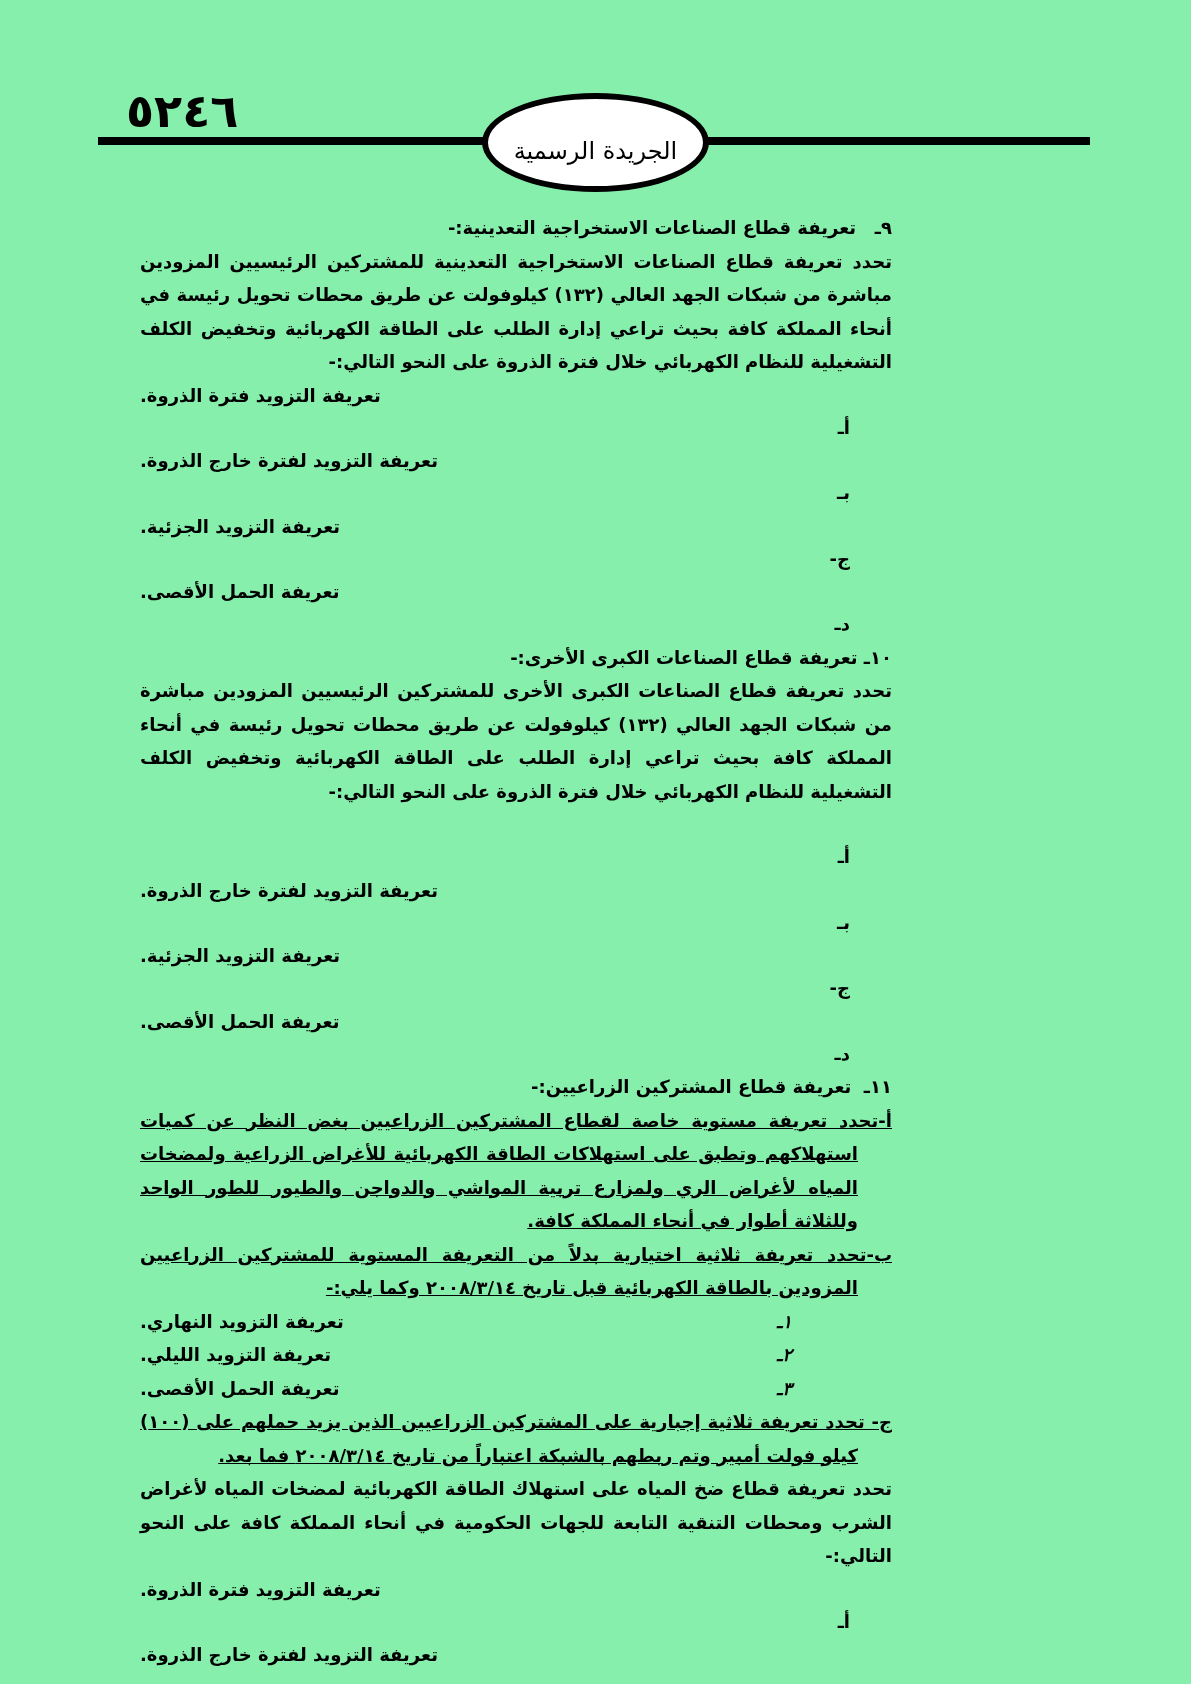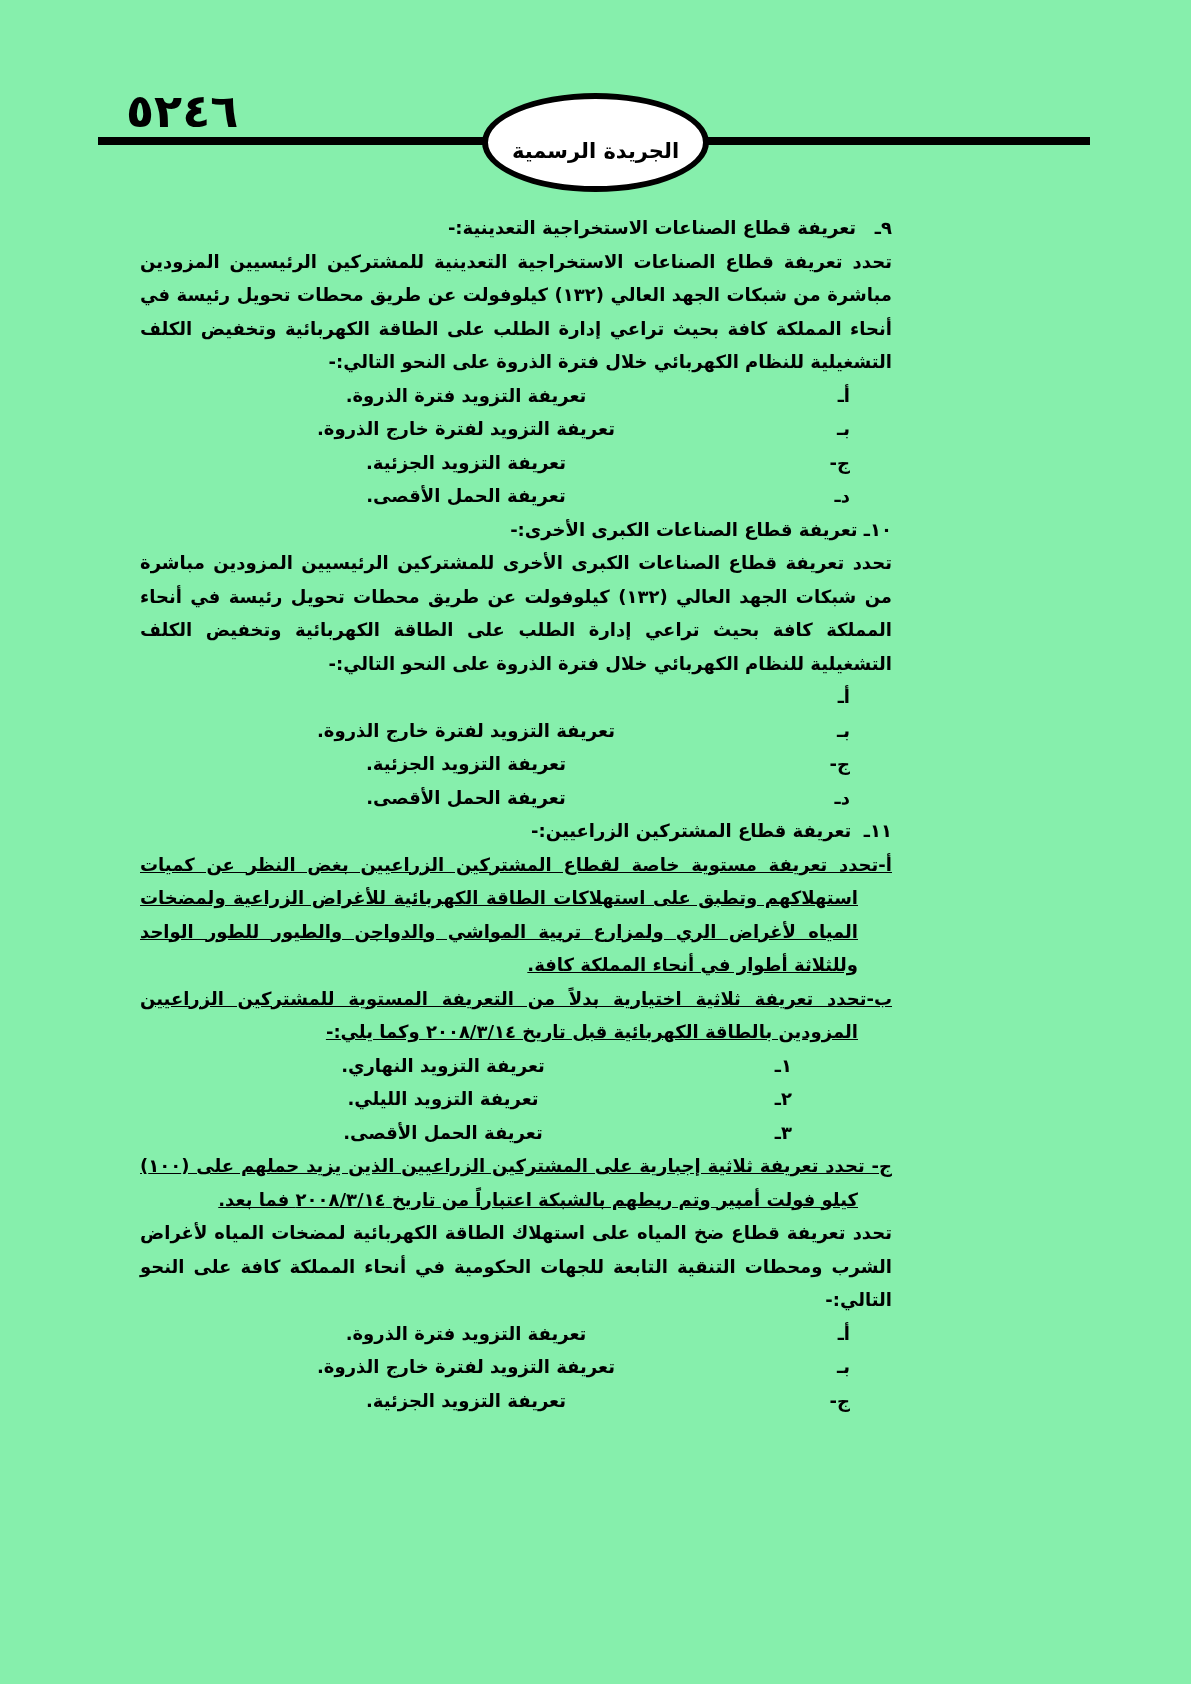--- a/index.html
+++ b/index.html
@@ -20,7 +20,7 @@
     border:6px solid #000;border-radius:50%;background:#fff;z-index:2;
     display:flex;align-items:center;justify-content:center;
   }
-  .gazette-title{font-size:21px;font-weight:bold;direction:rtl;margin-top:16px;}
+  .gazette-title{font-size:24px;font-weight:normal;direction:rtl;margin-top:16px;}
   .content{
     position:absolute;top:211px;right:299px;width:752px;direction:rtl;
     font-size:18px;font-weight:bold;line-height:33.5px;text-align:right;

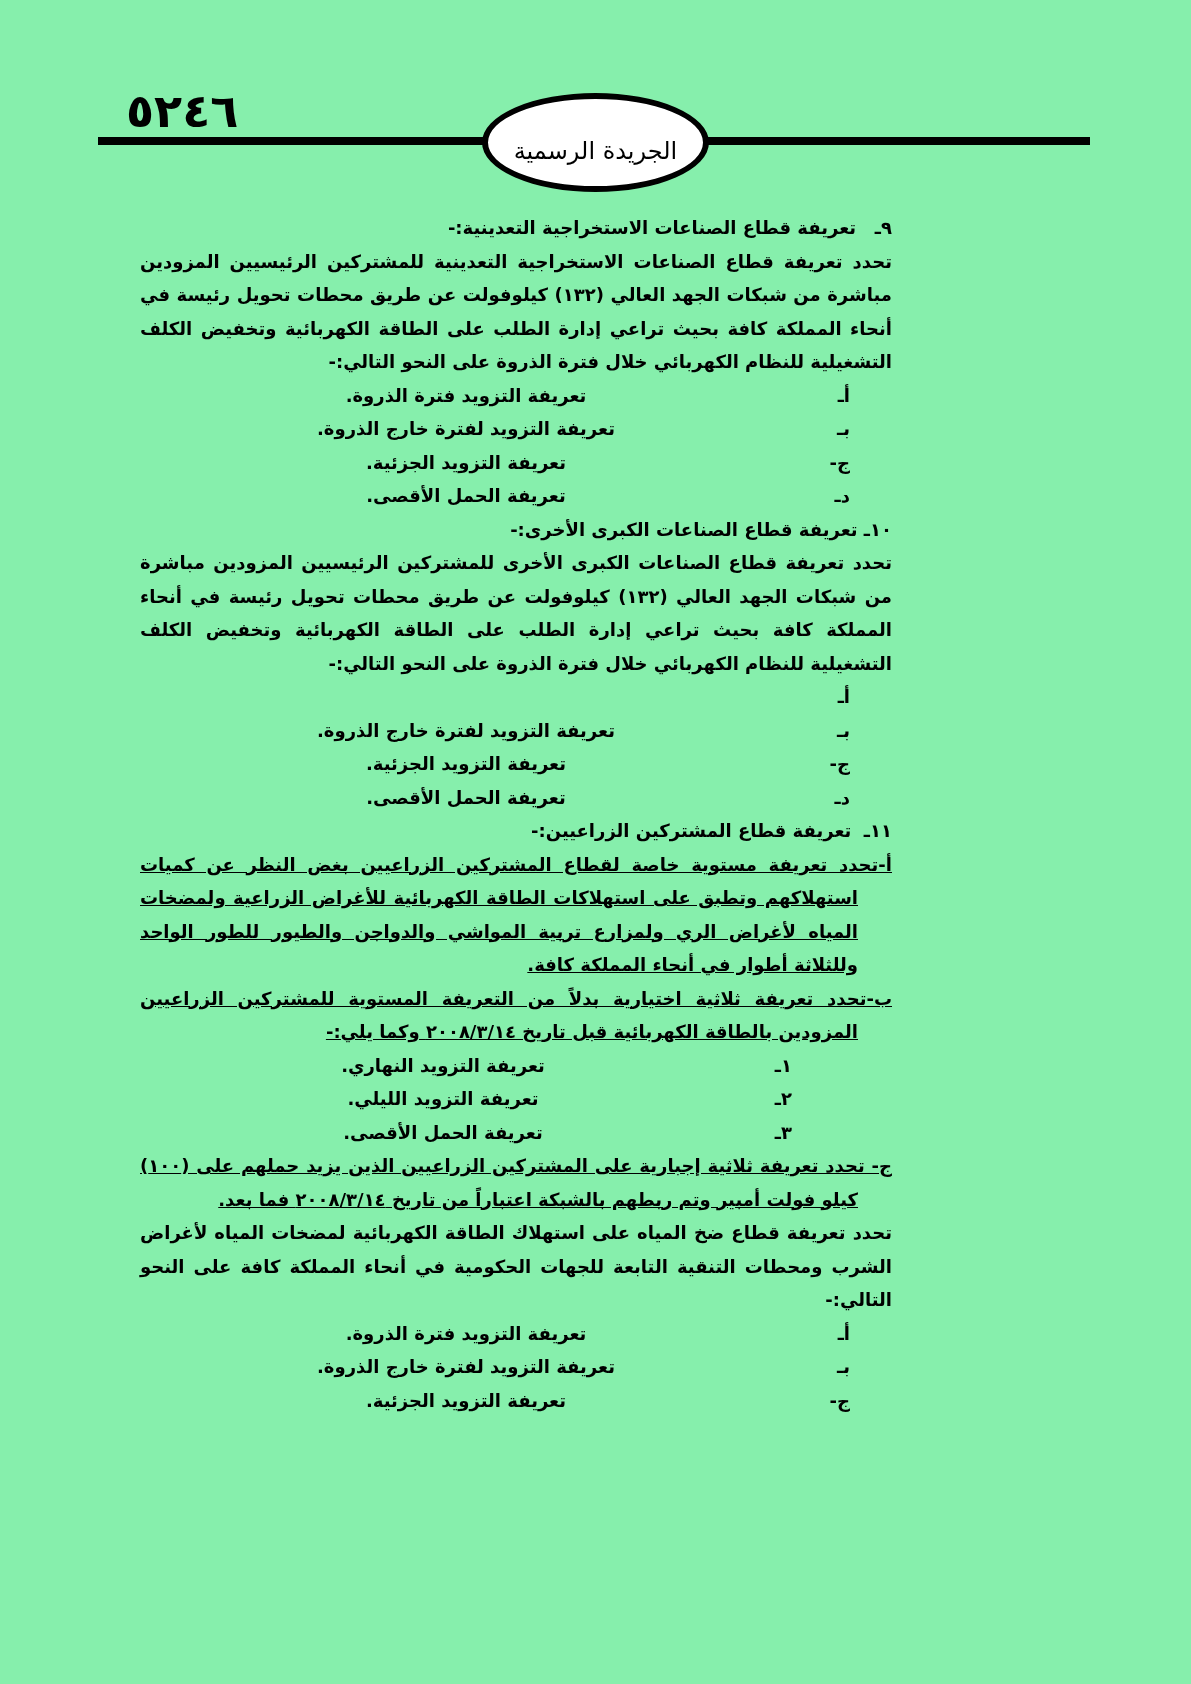--- a/index.html
+++ b/index.html
@@ -35,7 +35,7 @@
   .sub .marker{flex:0 0 58px;}
   .sub2{display:flex;padding-right:100px;}
   .sub2 .marker{flex:0 0 46px;}
-  .ltext{flex:1;text-align:center;}
+  .ltext{flex:1;text-align:left;}
 </style>
 </head>
 <body>

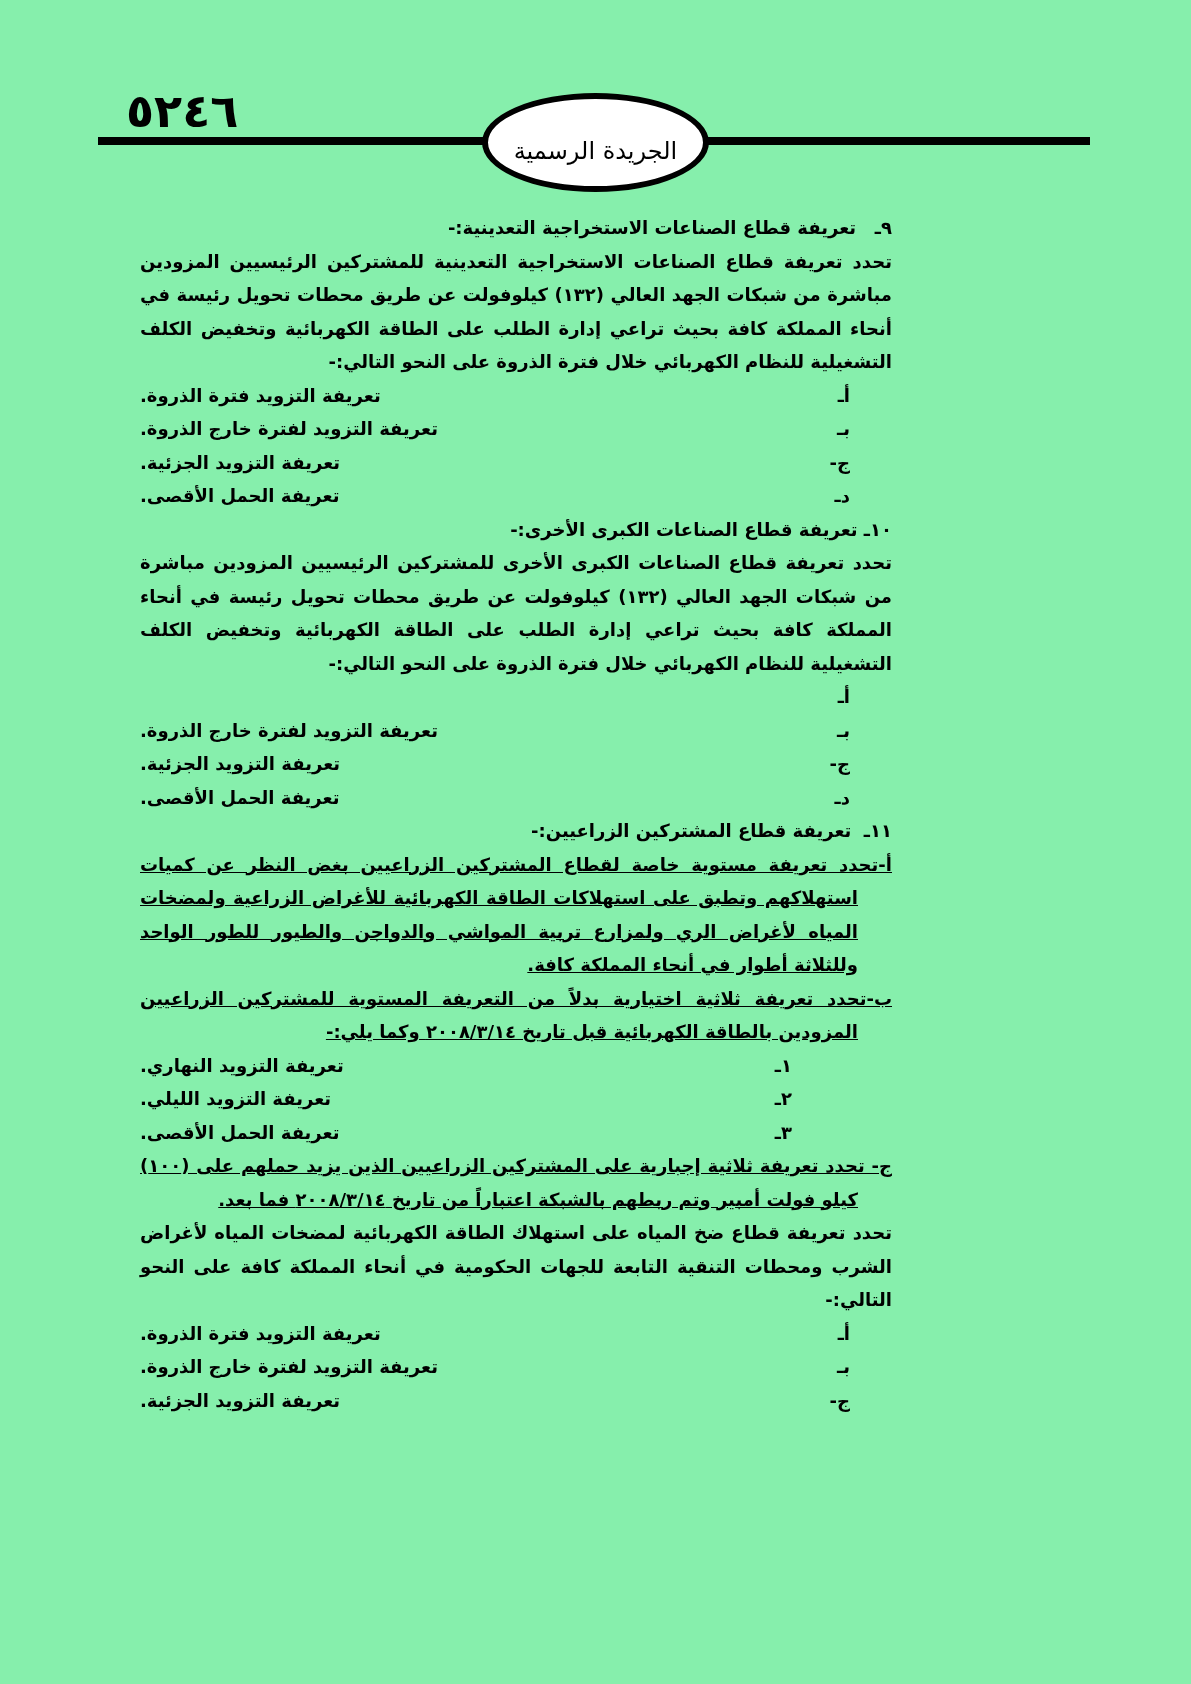--- a/index.html
+++ b/index.html
@@ -32,7 +32,7 @@
     padding-right:34px;text-indent:-34px;text-decoration:underline;
   }
   .sub{display:flex;padding-right:42px;}
-  .sub .marker{flex:0 0 58px;}
+  .sub .marker{flex:0 0 58px;margin-top:32px;}
   .sub2{display:flex;padding-right:100px;}
   .sub2 .marker{flex:0 0 46px;}
   .ltext{flex:1;text-align:left;}

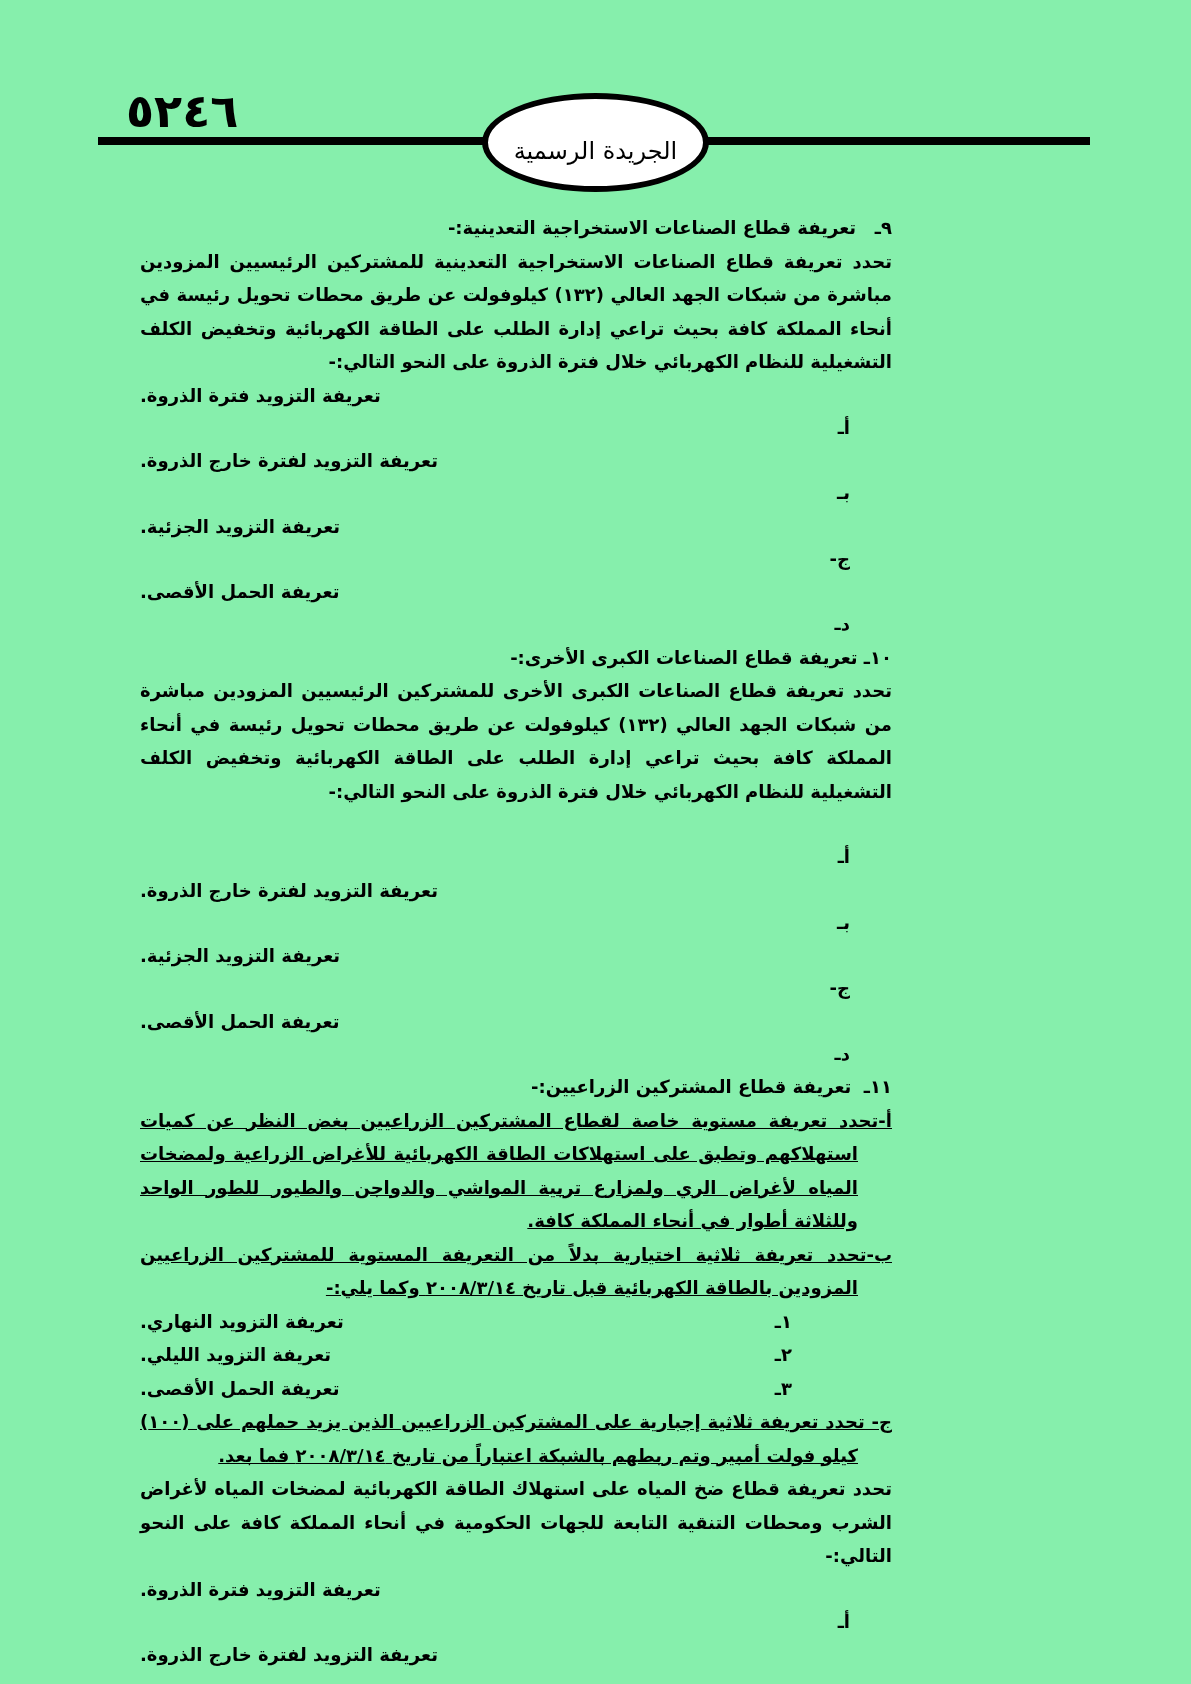--- a/index.html
+++ b/index.html
@@ -34,7 +34,7 @@
   .sub{display:flex;padding-right:42px;}
   .sub .marker{flex:0 0 58px;margin-top:32px;}
   .sub2{display:flex;padding-right:100px;}
-  .sub2 .marker{flex:0 0 46px;}
+  .sub2 .marker{flex:0 0 46px;font-style:italic;}
   .ltext{flex:1;text-align:left;}
 </style>
 </head>

